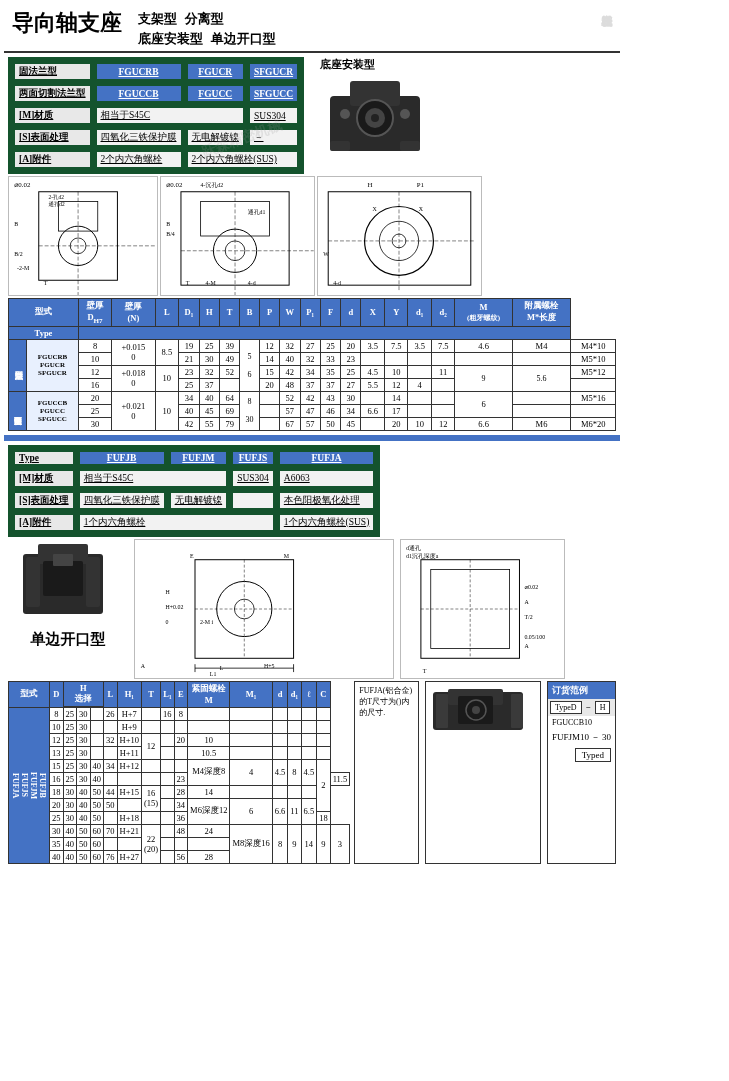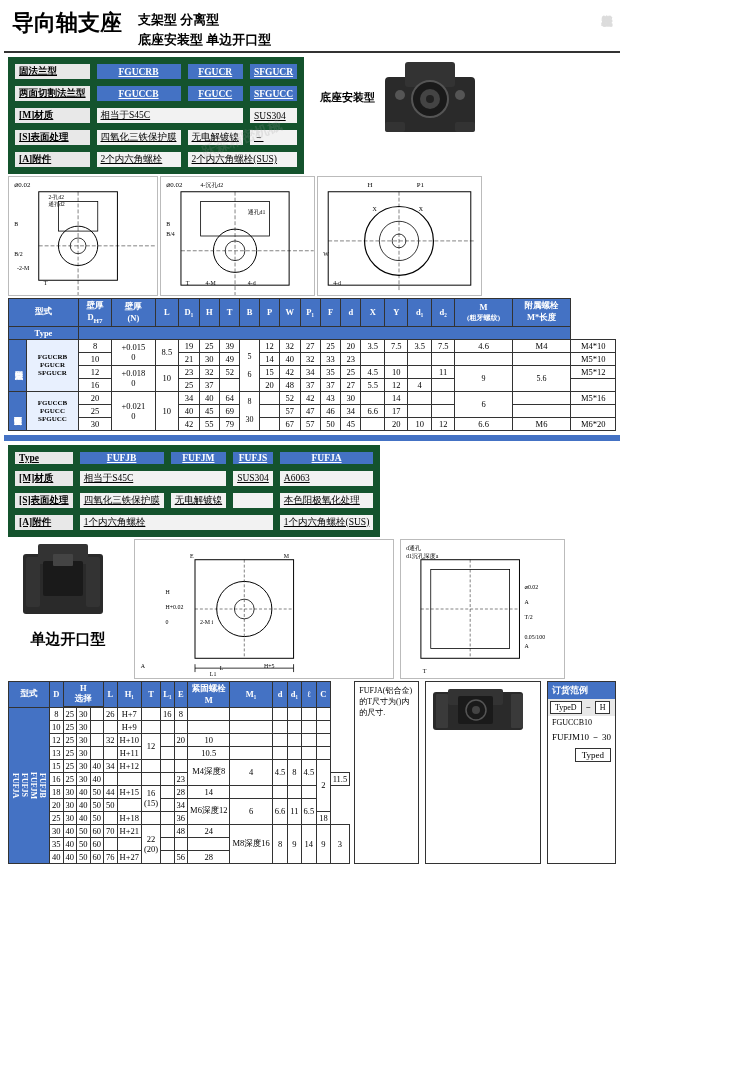--- a/index.html
+++ b/index.html
@@ -36,6 +36,7 @@
       color: #000;
       line-height: 1.5;
       padding-top: 2px;
+      font-family: Liberation Mono, monospace;
     }
     .info-table {
       border-collapse: collapse;

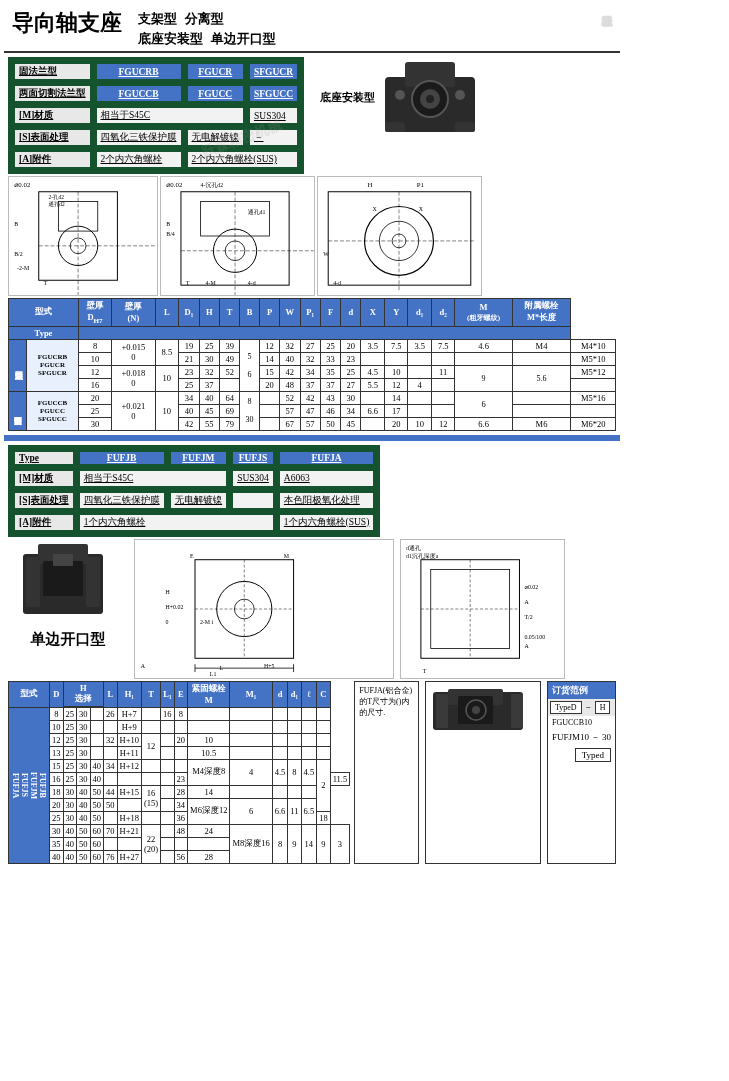--- a/index.html
+++ b/index.html
@@ -172,7 +172,7 @@
     </tbody>
       </table>
 
-    <div style="display:flex;flex-direction:row;align-items:center;margin-left:8px;">
+    <div style="display:flex;flex-direction:column;align-items:flex-start;margin-left:8px;">
       <div style="font-size:11px;font-weight:bold;margin-bottom:4px;">底座安装型</div>
 
       <svg width="110" height="85" viewBox="0 0 110 85">

